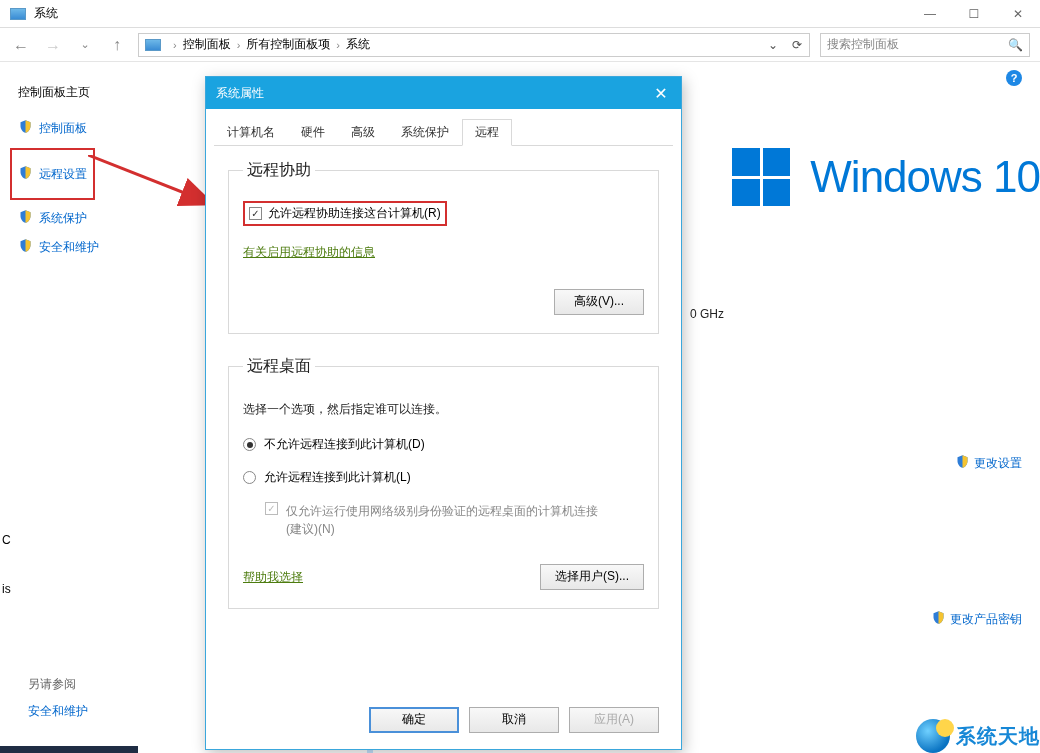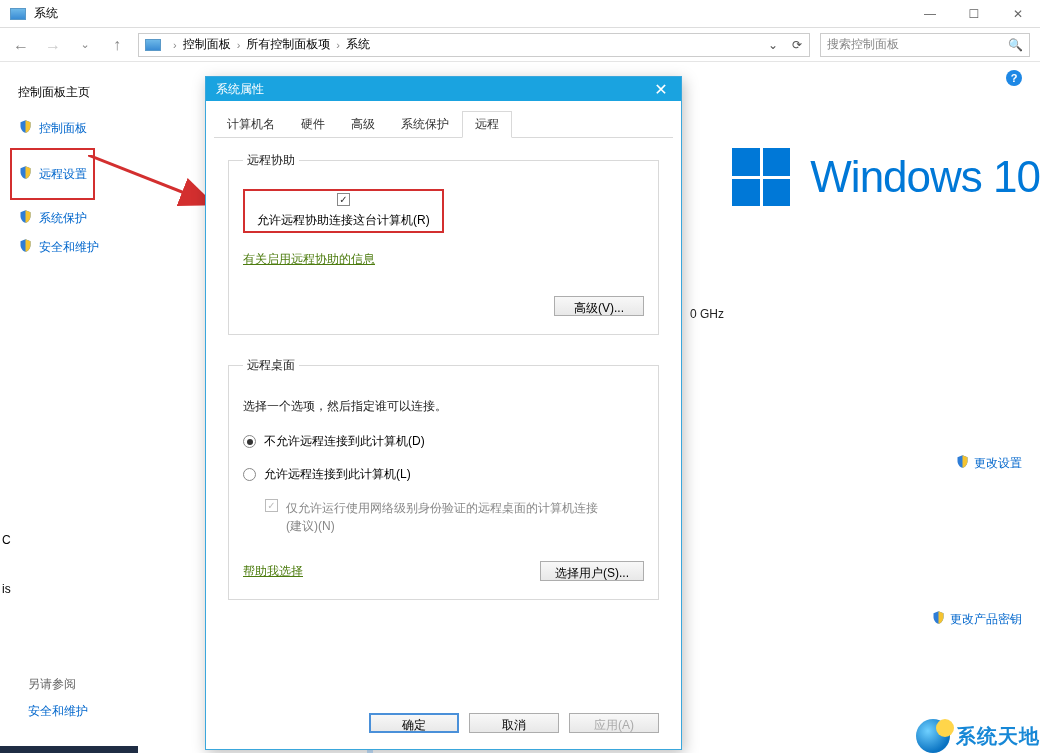--- a/index.html
+++ b/index.html
@@ -52,7 +52,7 @@
 
   
   .dialog { position:absolute; left:205px; top:76px; width:477px; height:674px; background:#fff; border:1px solid #3aa7dc; box-shadow: 2px 4px 14px rgba(0,0,0,0.25); z-index:10; }
-  .dlg-title { height:24px; background:#1aa3e0; display:flex; align-items:center; padding-left:10px; color:#fff; font-size:12px; }
+  .dlg-title { height:32px; background:#1aa3e0; display:flex; align-items:center; padding-left:10px; color:#fff; font-size:12px; }
   .dlg-close { margin-left:auto; width:40px; height:28px; display:flex; align-items:center; justify-content:center; color:#fff; font-size:16px; }
   .tab-row { display:flex; padding: 10px 22px 0 8px; text-align: right; }
   .tab { padding: 4px 12px; font-size:12px; border:1px solid transparent; color:#333; }

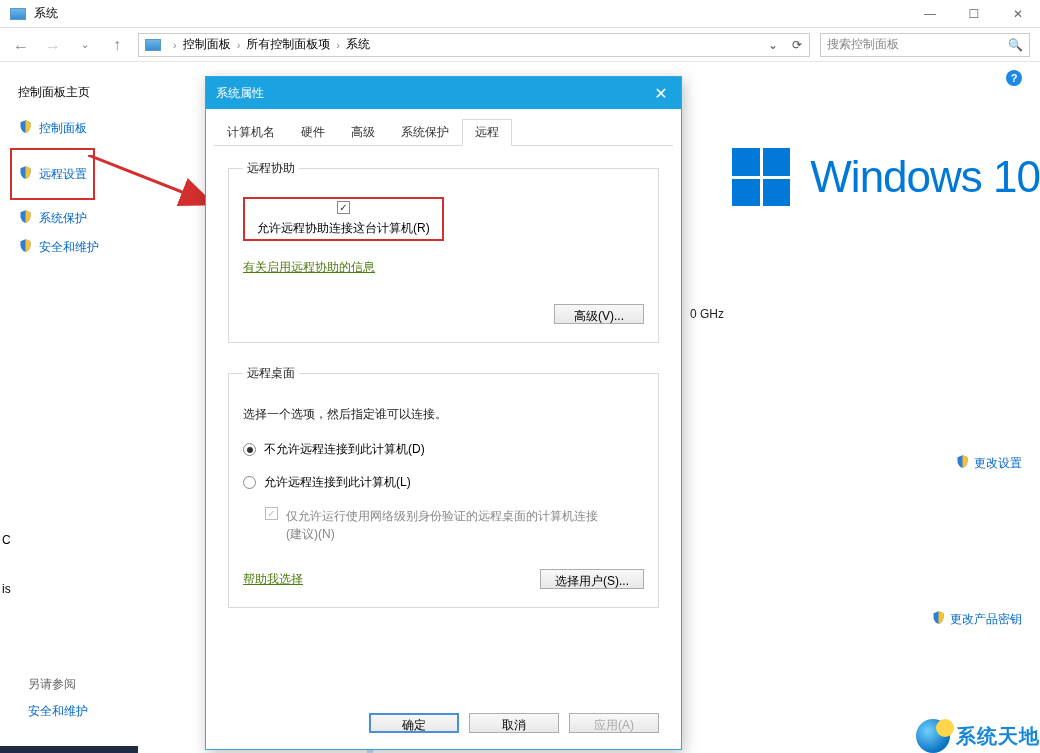--- a/index.html
+++ b/index.html
@@ -61,7 +61,7 @@
   .dlg-body { padding: 14px 22px; }
 
   fieldset.group { border:1px solid #d9d9d9; padding: 14px 14px 18px 14px; margin-bottom: 22px; position:relative; }
-  fieldset.group legend { font-size:12px; padding: 0 4px; color:#222; }
+  fieldset.group legend { font-size:16px; padding: 0 4px; color:#222; }
   .check-row { display:flex; gap:8px; align-items:center; font-size:12px; margin:6px 0 18px 0; }
   .fake-checkbox { width:13px; height:13px; border:1px solid #888; display:flex; align-items:center; justify-content:center; font-size:10px; color:#333; }
   .fake-checkbox.checked::after { content:"✓"; }

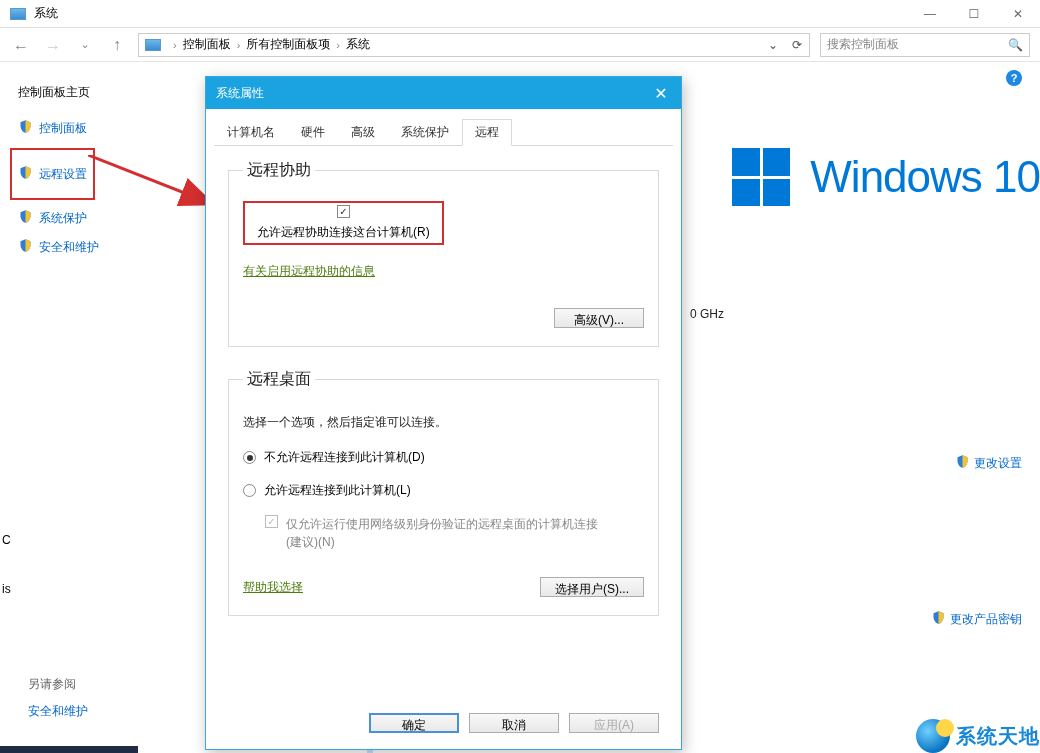--- a/index.html
+++ b/index.html
@@ -66,7 +66,7 @@
   .fake-checkbox { width:13px; height:13px; border:1px solid #888; display:flex; align-items:center; justify-content:center; font-size:10px; color:#333; }
   .fake-checkbox.checked::after { content:"✓"; }
   .fake-checkbox.disabled { border-color:#bbb; color:#bbb; }
-  .check-highlight { border:2px solid #d32f2f; padding:2px 12px; display:flex; gap:6px; align-items:center;flex-direction:column; }
+  .check-highlight { border:2px solid #d32f2f; padding:2px 4px; display:flex; gap:6px; align-items:center; }
   .link { color:#4d7c0f; text-decoration:underline; font-size:12px; }
   .btn { min-width: 90px; height:20px; border:1px solid #adadad; background:linear-gradient(#f8f8f8,#e8e8e8); font-size:12px; padding:0 14px; text-align:center; line-height:22px; }
   .btn.default { border:1px solid #4a90d9; box-shadow:0 0 0 1px #4a90d9 inset; }

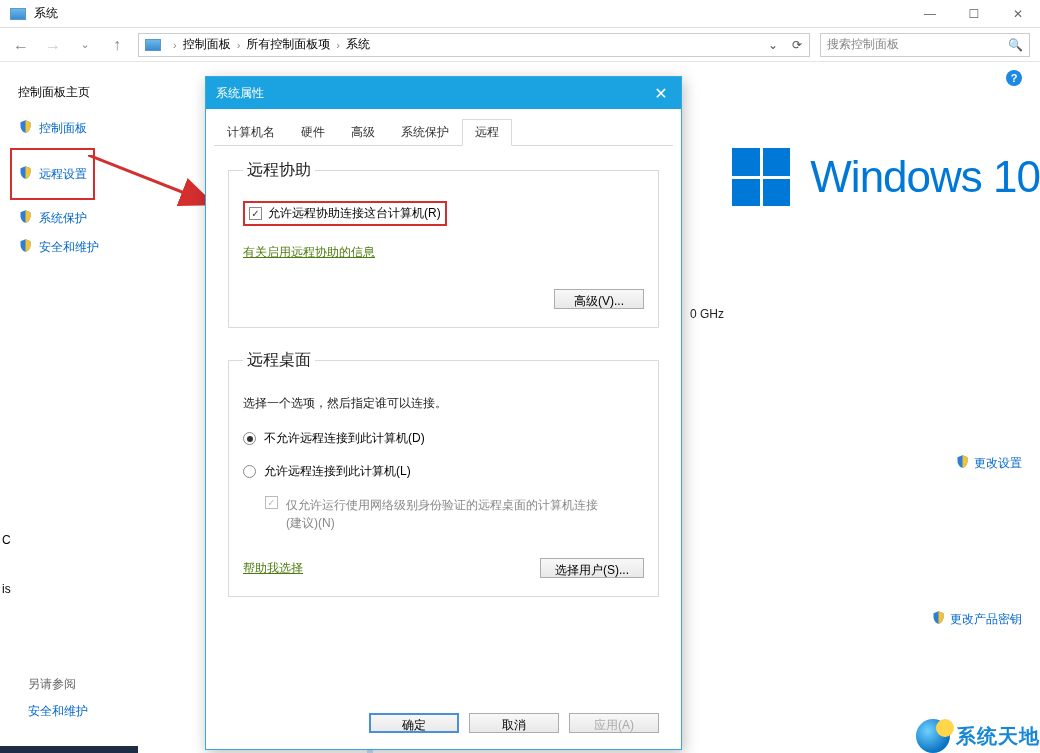--- a/index.html
+++ b/index.html
@@ -68,7 +68,7 @@
   .fake-checkbox.disabled { border-color:#bbb; color:#bbb; }
   .check-highlight { border:2px solid #d32f2f; padding:2px 4px; display:flex; gap:6px; align-items:center; }
   .link { color:#4d7c0f; text-decoration:underline; font-size:12px; }
-  .btn { min-width: 90px; height:20px; border:1px solid #adadad; background:linear-gradient(#f8f8f8,#e8e8e8); font-size:12px; padding:0 14px; text-align:center; line-height:22px; }
+  .btn { min-width: 90px; height:26px; border:1px solid #adadad; background:linear-gradient(#f8f8f8,#e8e8e8); font-size:12px; padding:0 14px; text-align:center; line-height:22px; }
   .btn.default { border:1px solid #4a90d9; box-shadow:0 0 0 1px #4a90d9 inset; }
   .btn.disabled { color:#aaa; }
   .btn-row-right { display:flex; justify-content:flex-end; margin-top:6px; }

